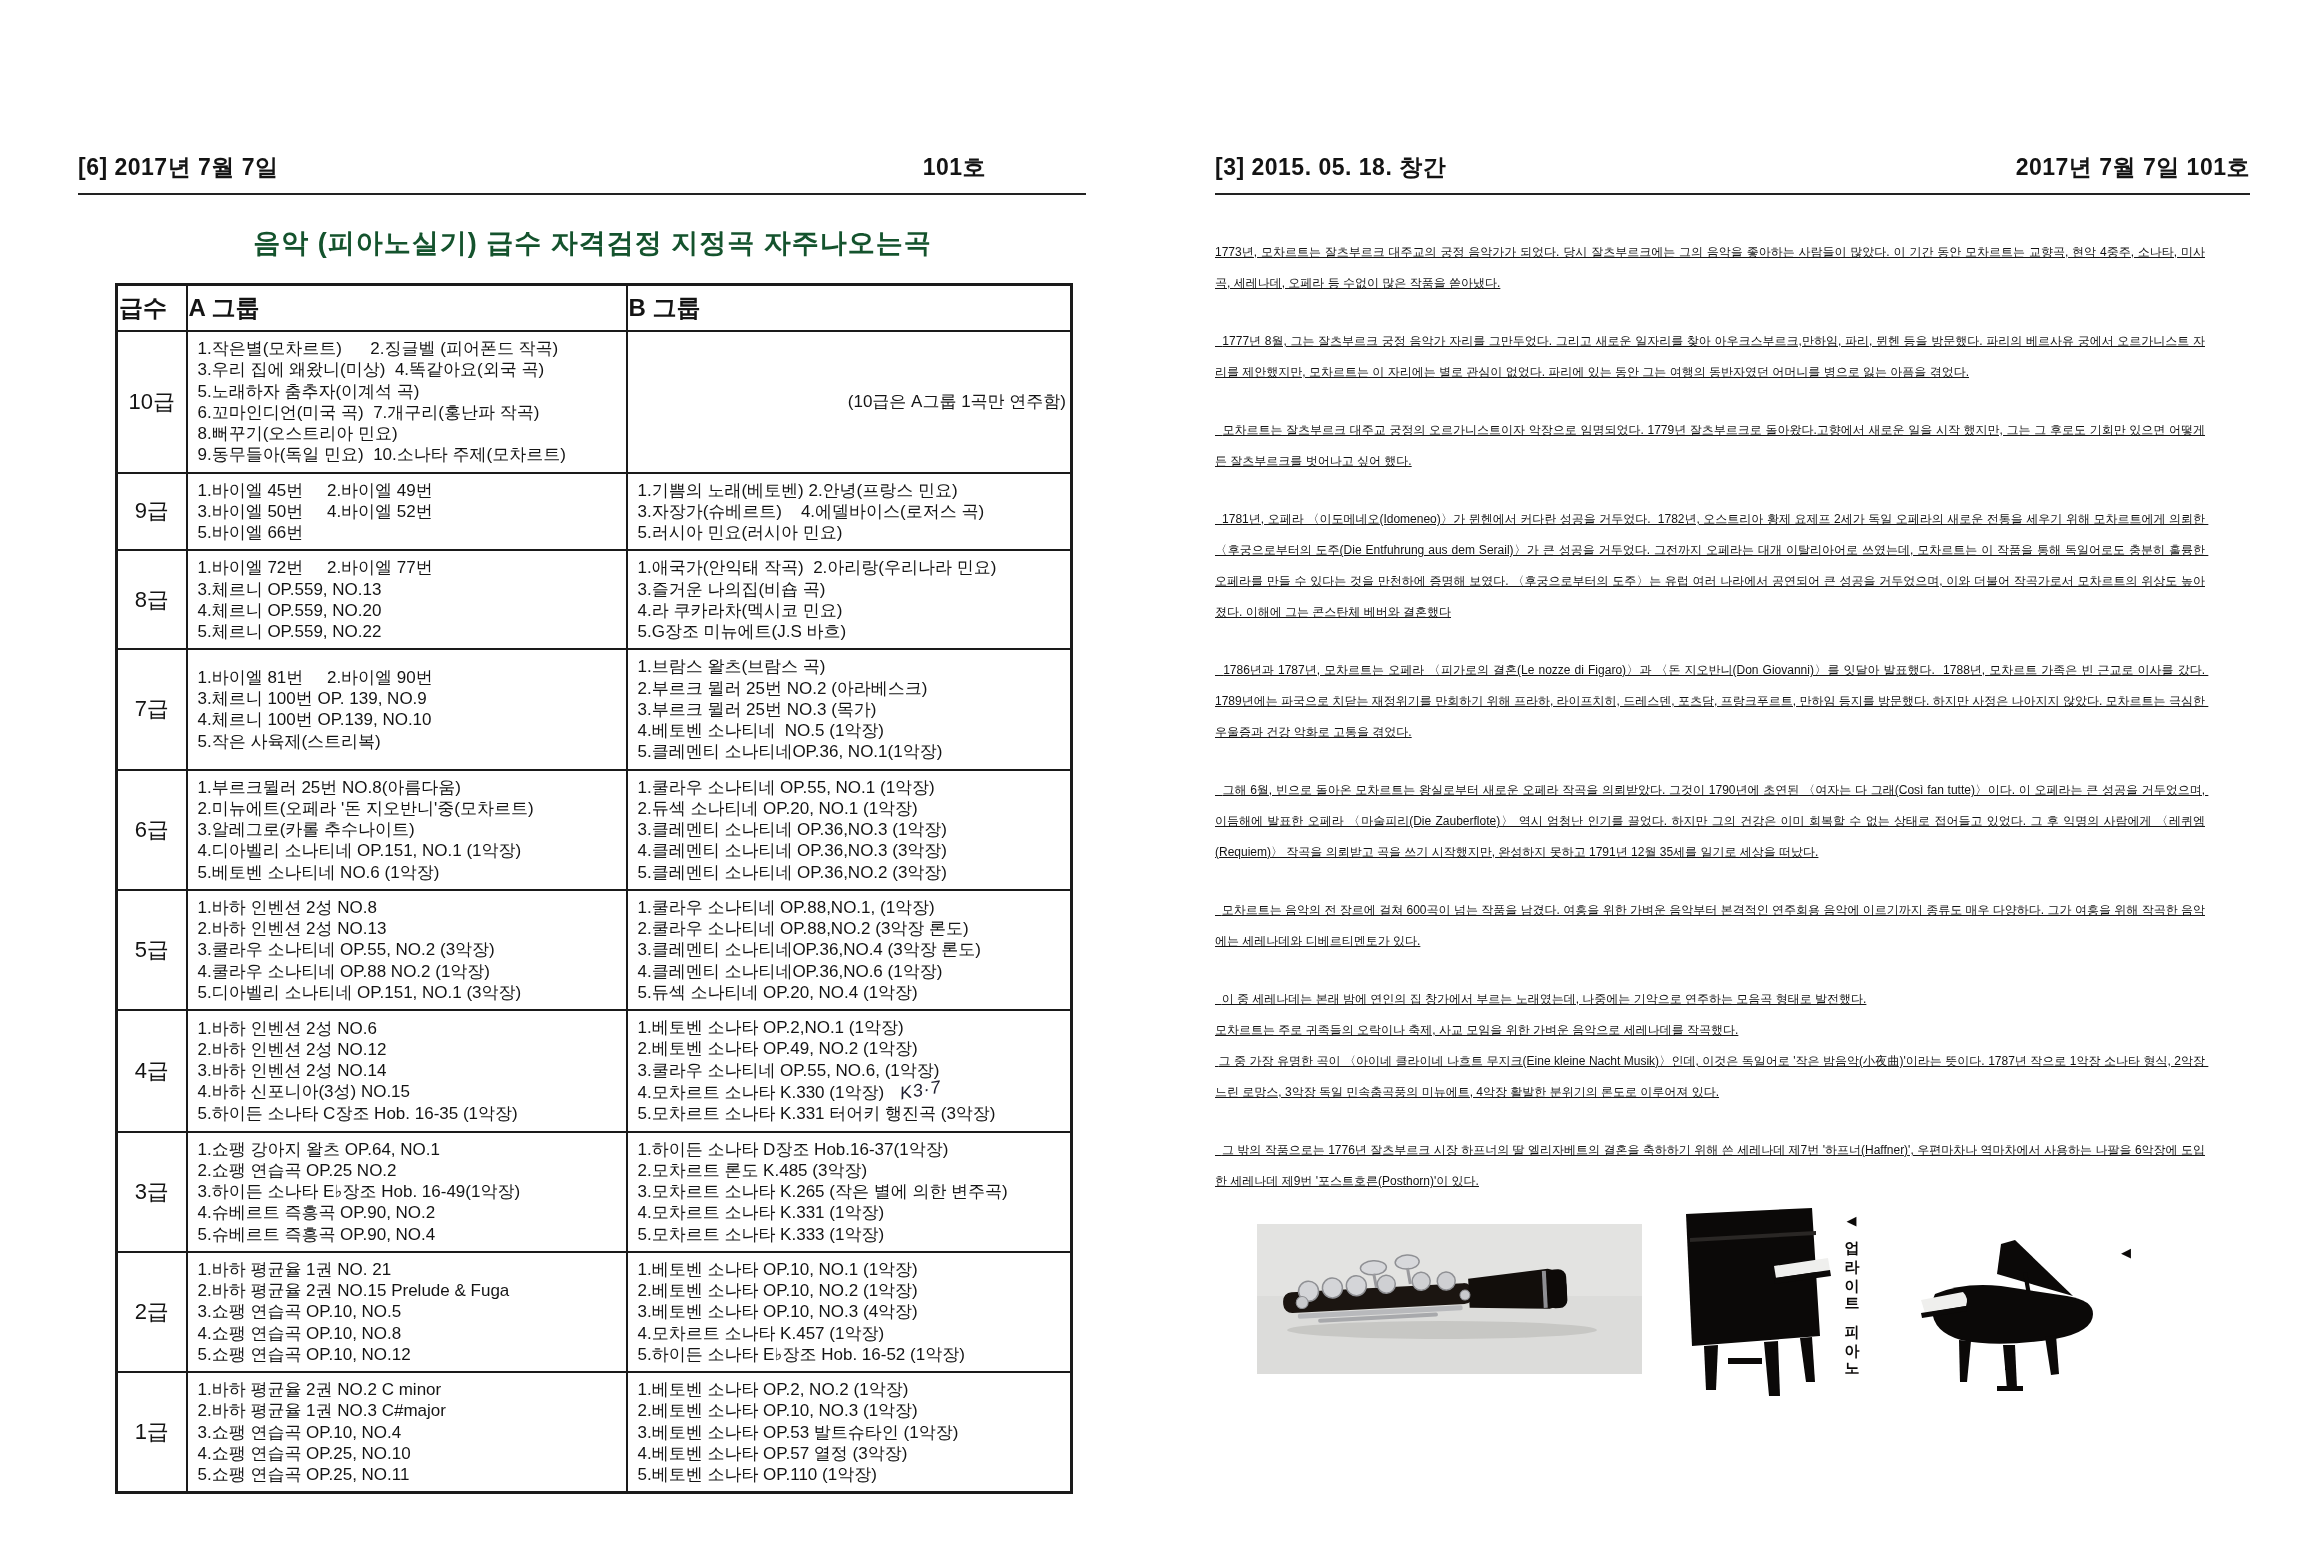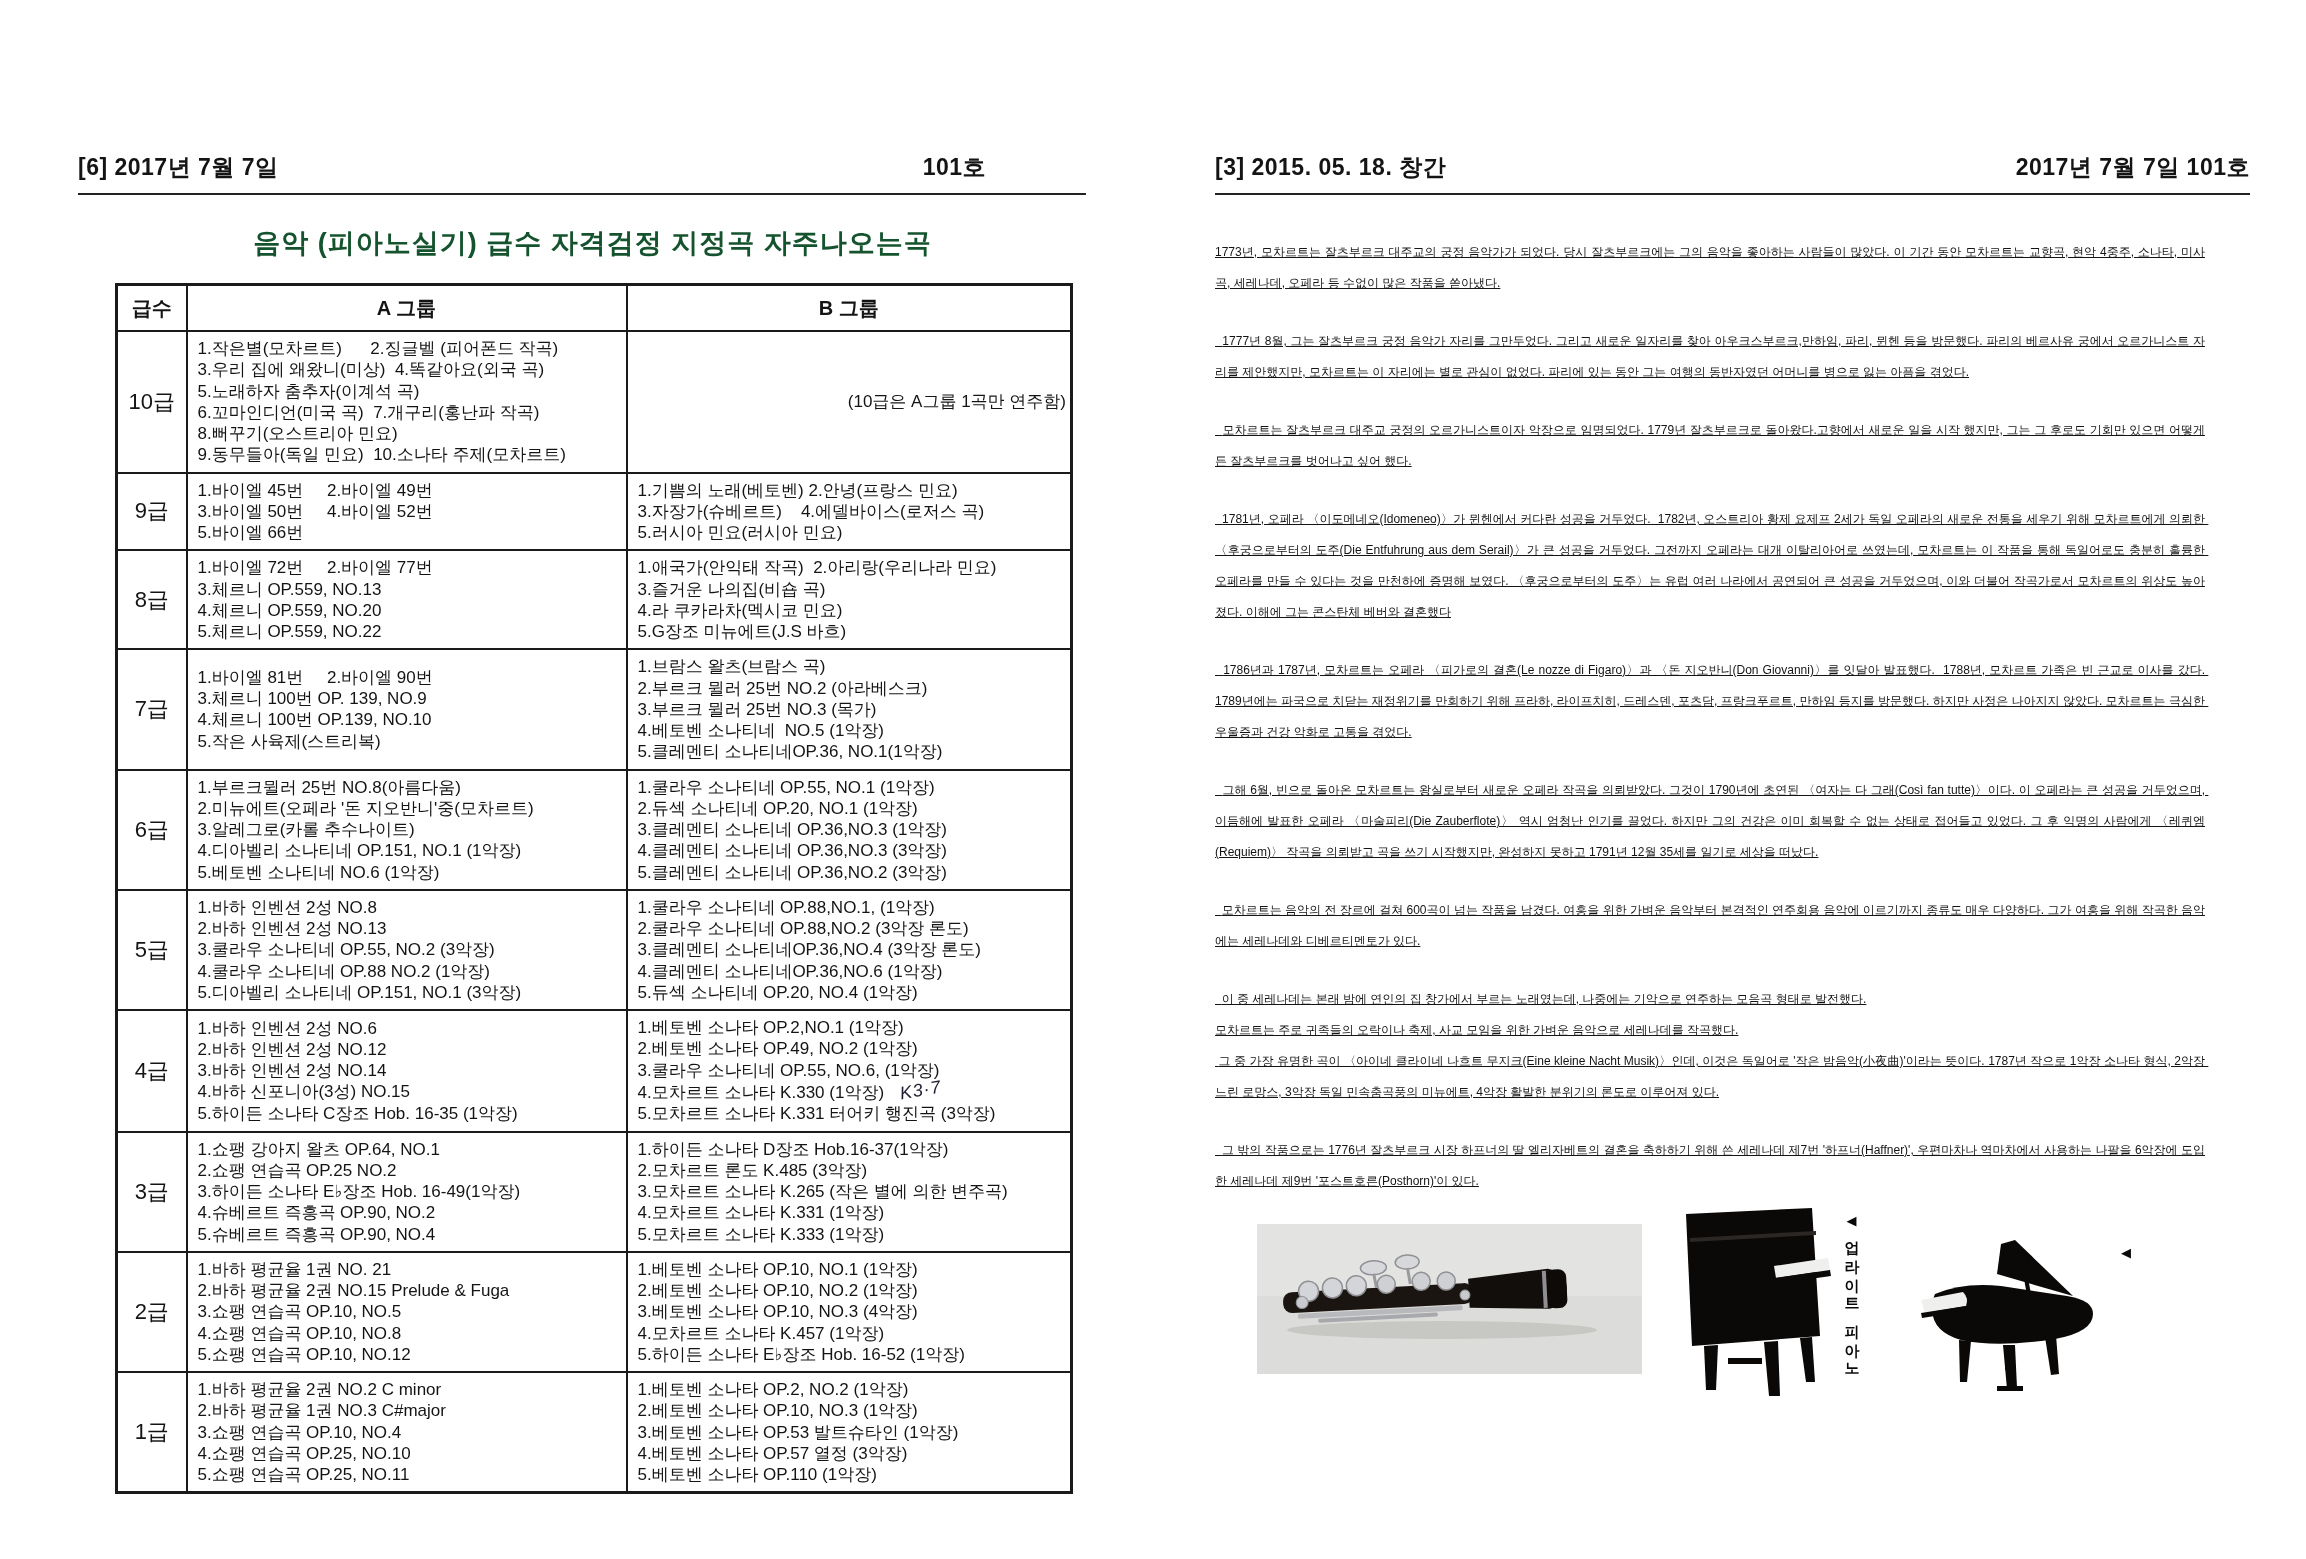--- a/index.html
+++ b/index.html
@@ -27,7 +27,7 @@
   .grade-table { margin-left:37px; width:955px; border-collapse:collapse;
     border:3px solid #1a1a1a; table-layout:fixed; }
   .grade-table th, .grade-table td { border:2px solid #1a1a1a; }
-  .grade-table thead th { height:42px; font-size:20px; font-weight:bold; text-align:center;border-radius:20px; }
+  .grade-table thead th { height:42px; font-size:24px; font-weight:bold; text-align:left;border-radius:20px; }
   .grade-cell { text-align:center; font-weight:normal; font-size:22px; vertical-align:middle; }
   .song-cell { padding:6px 4px 6px 10px; font-size:17px; line-height:1.25; vertical-align:middle; }
   .song-line { white-space:pre; }

